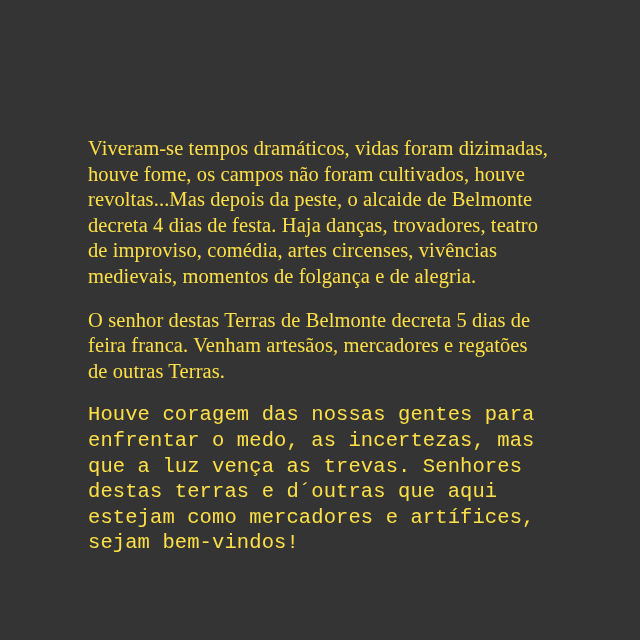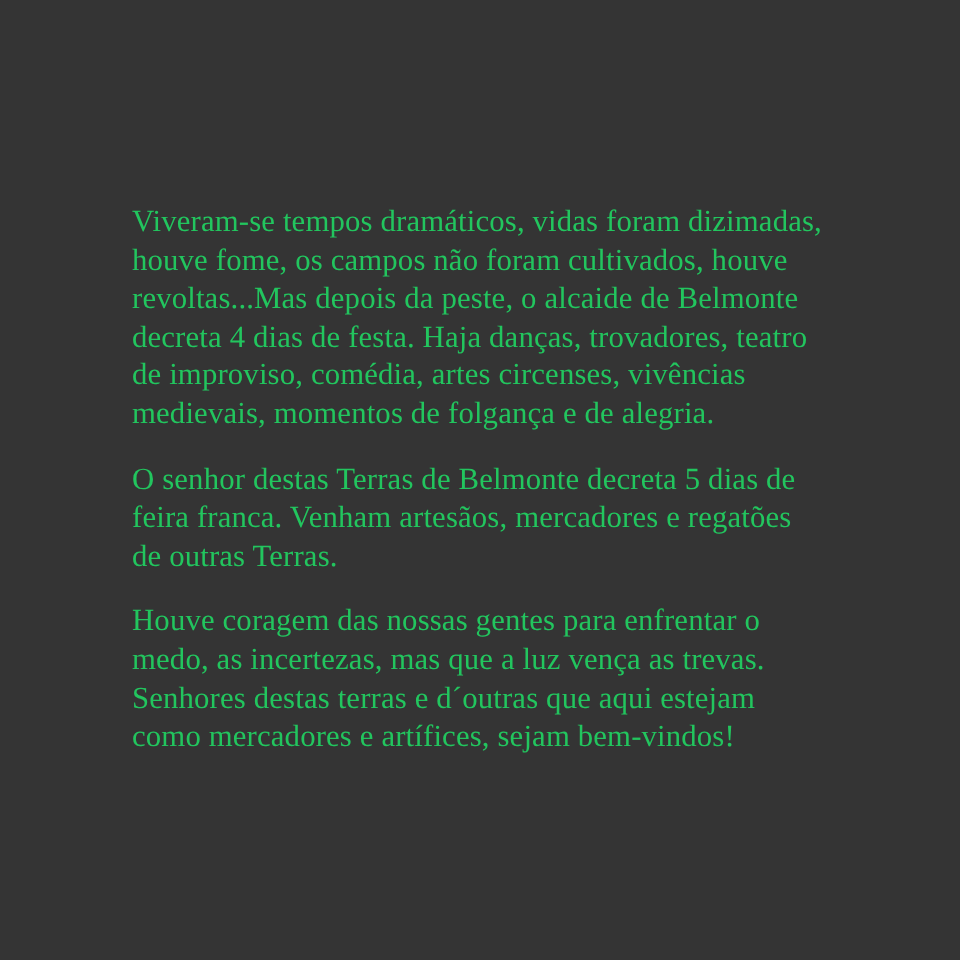--- a/index.html
+++ b/index.html
@@ -32,7 +32,7 @@
     letter-spacing: 0.1px;
     margin: 0 0 18px 0;
     text-align: left;
-    color: #22c55e;
+    color: #fde047;
     font-weight: 400;
   }
   .paragraph:last-child {

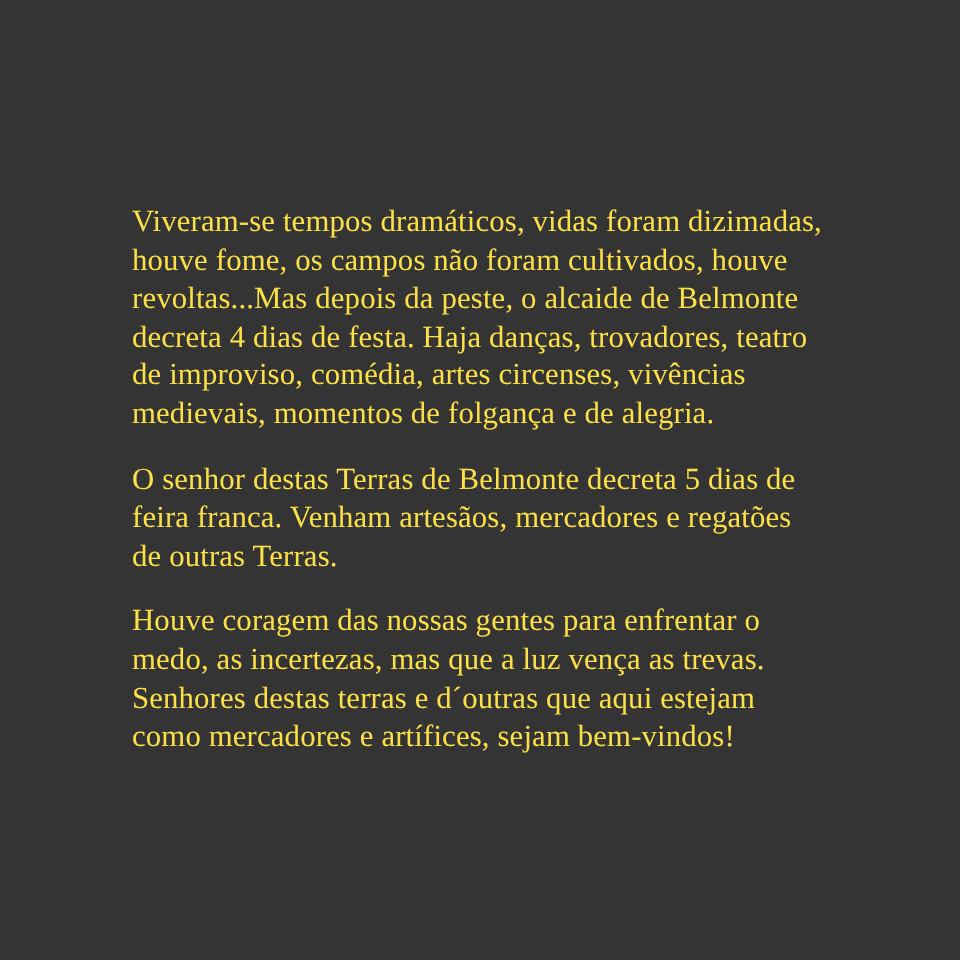--- a/index.html
+++ b/index.html
@@ -37,6 +37,7 @@
   }
   .paragraph:last-child {
     margin-bottom: 0;
+    font-family: Liberation Mono, monospace;
   }
 </style>
 </head>

